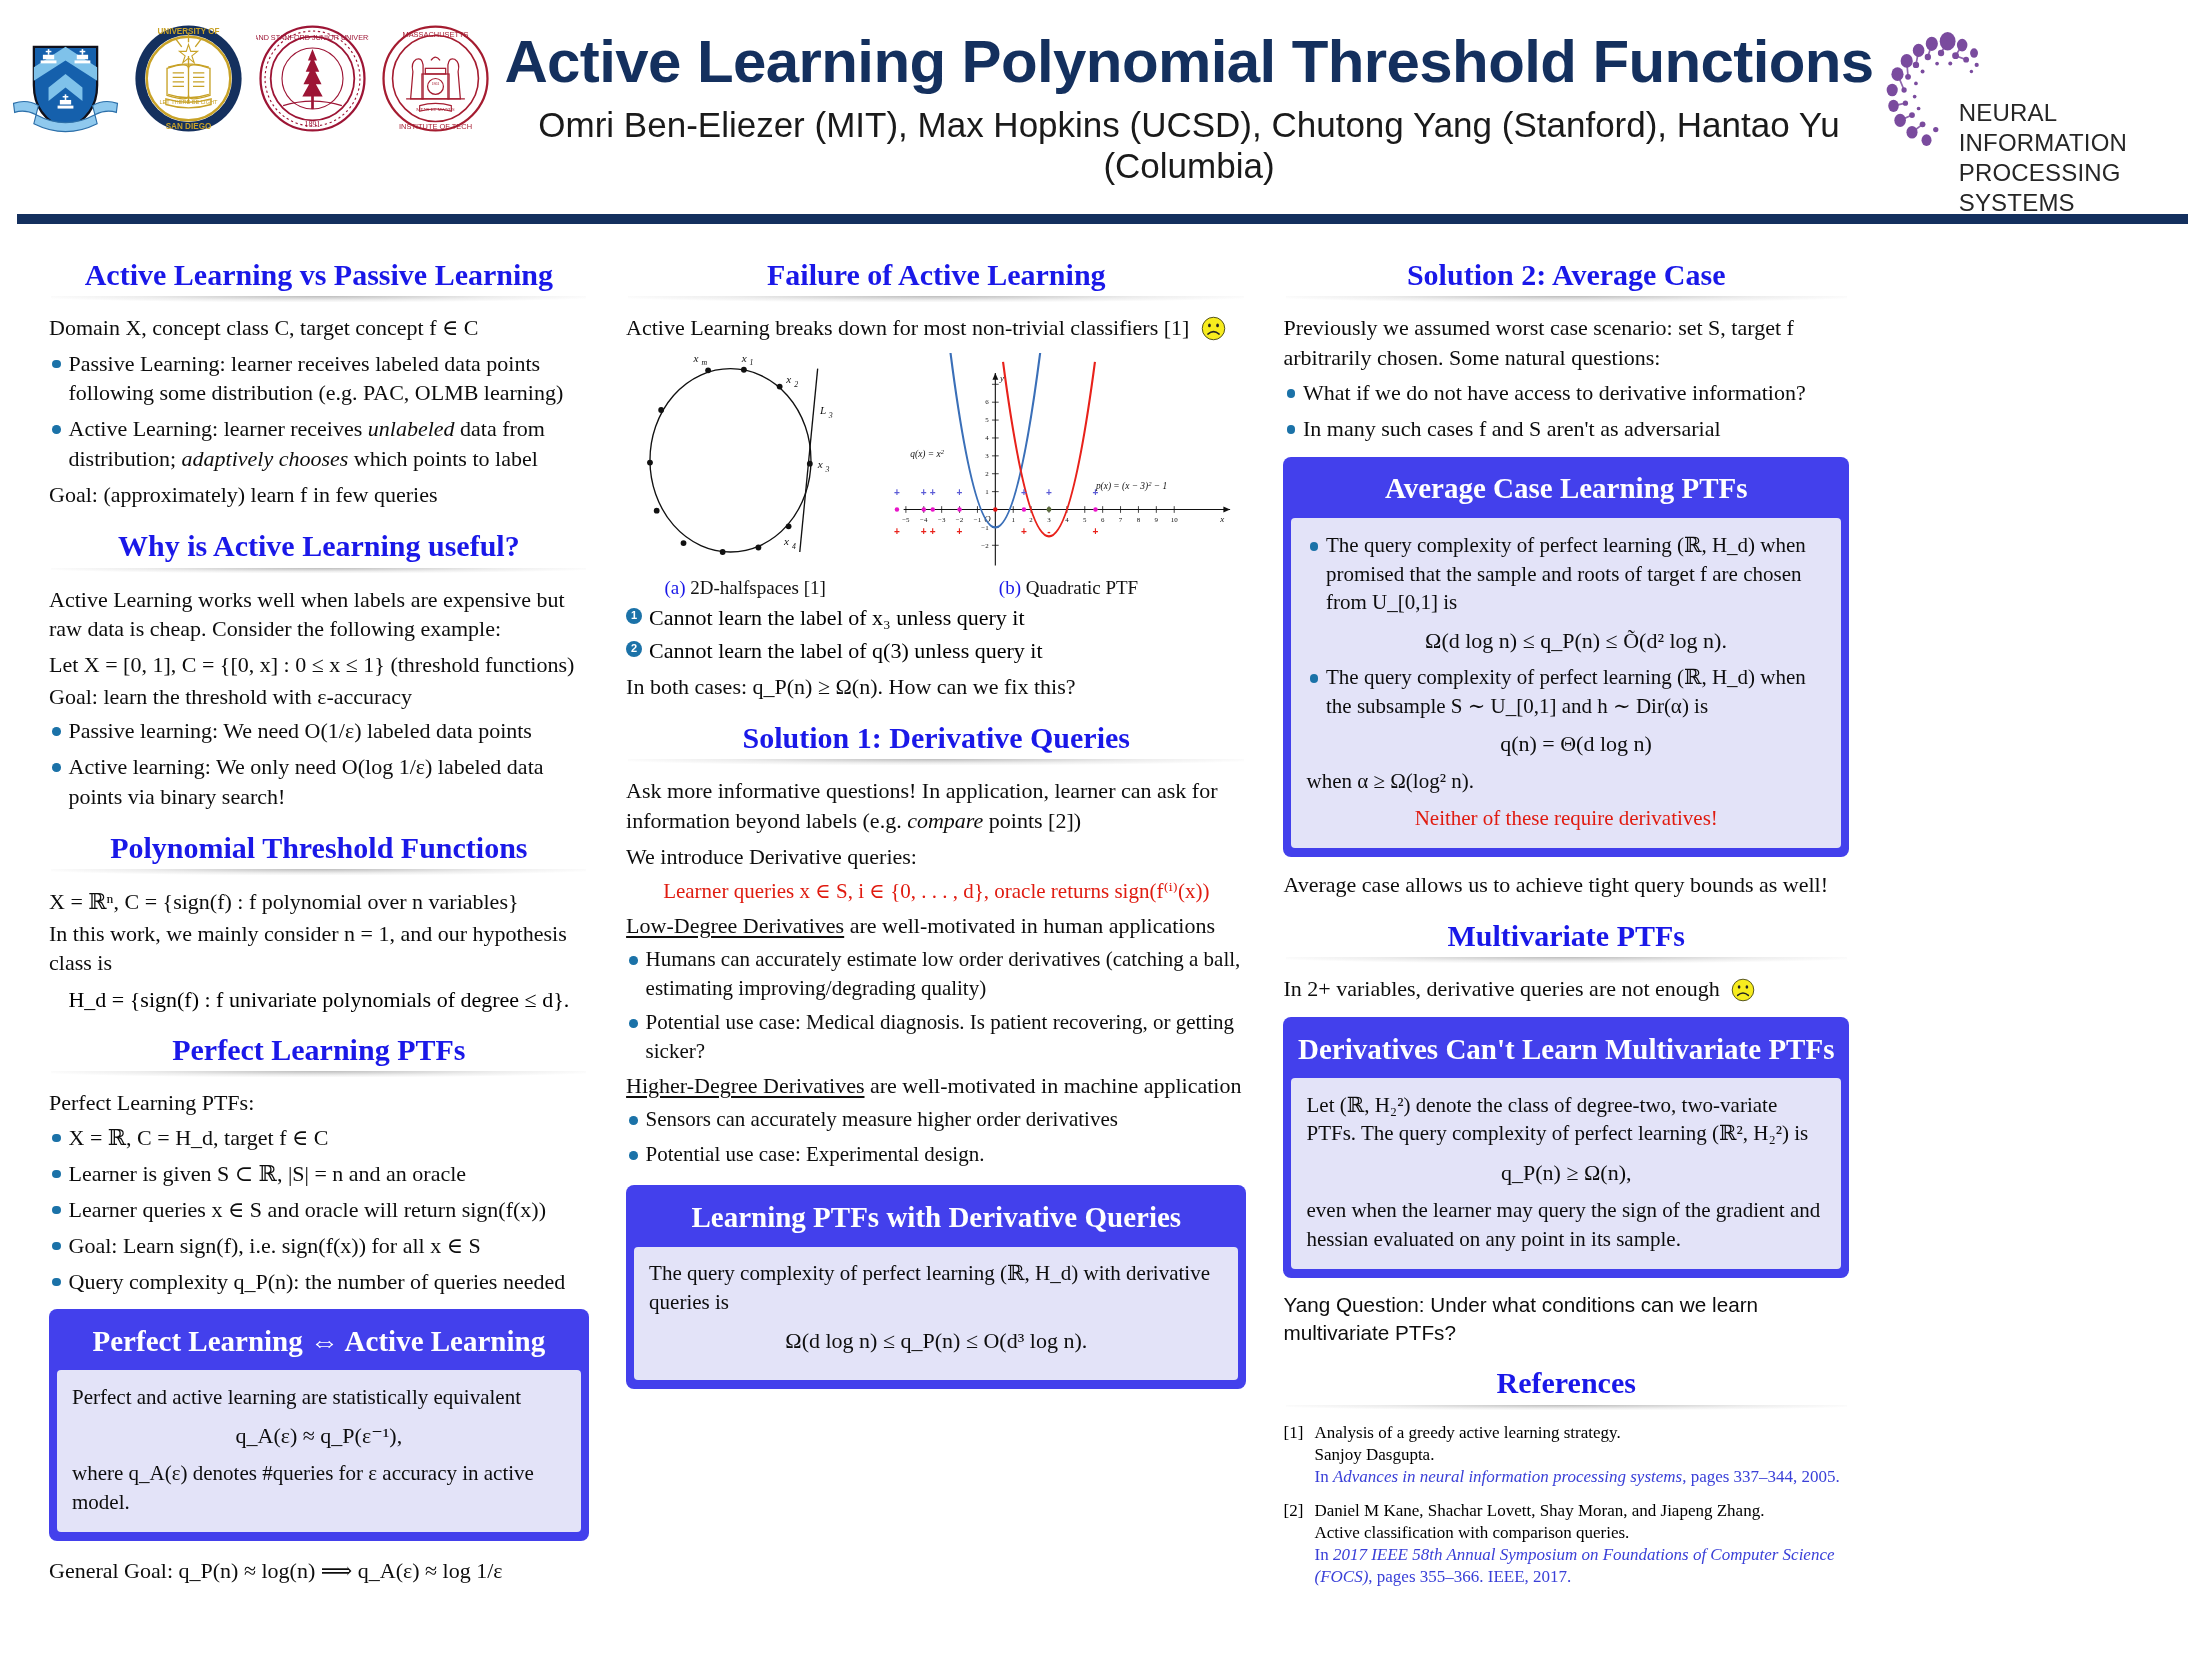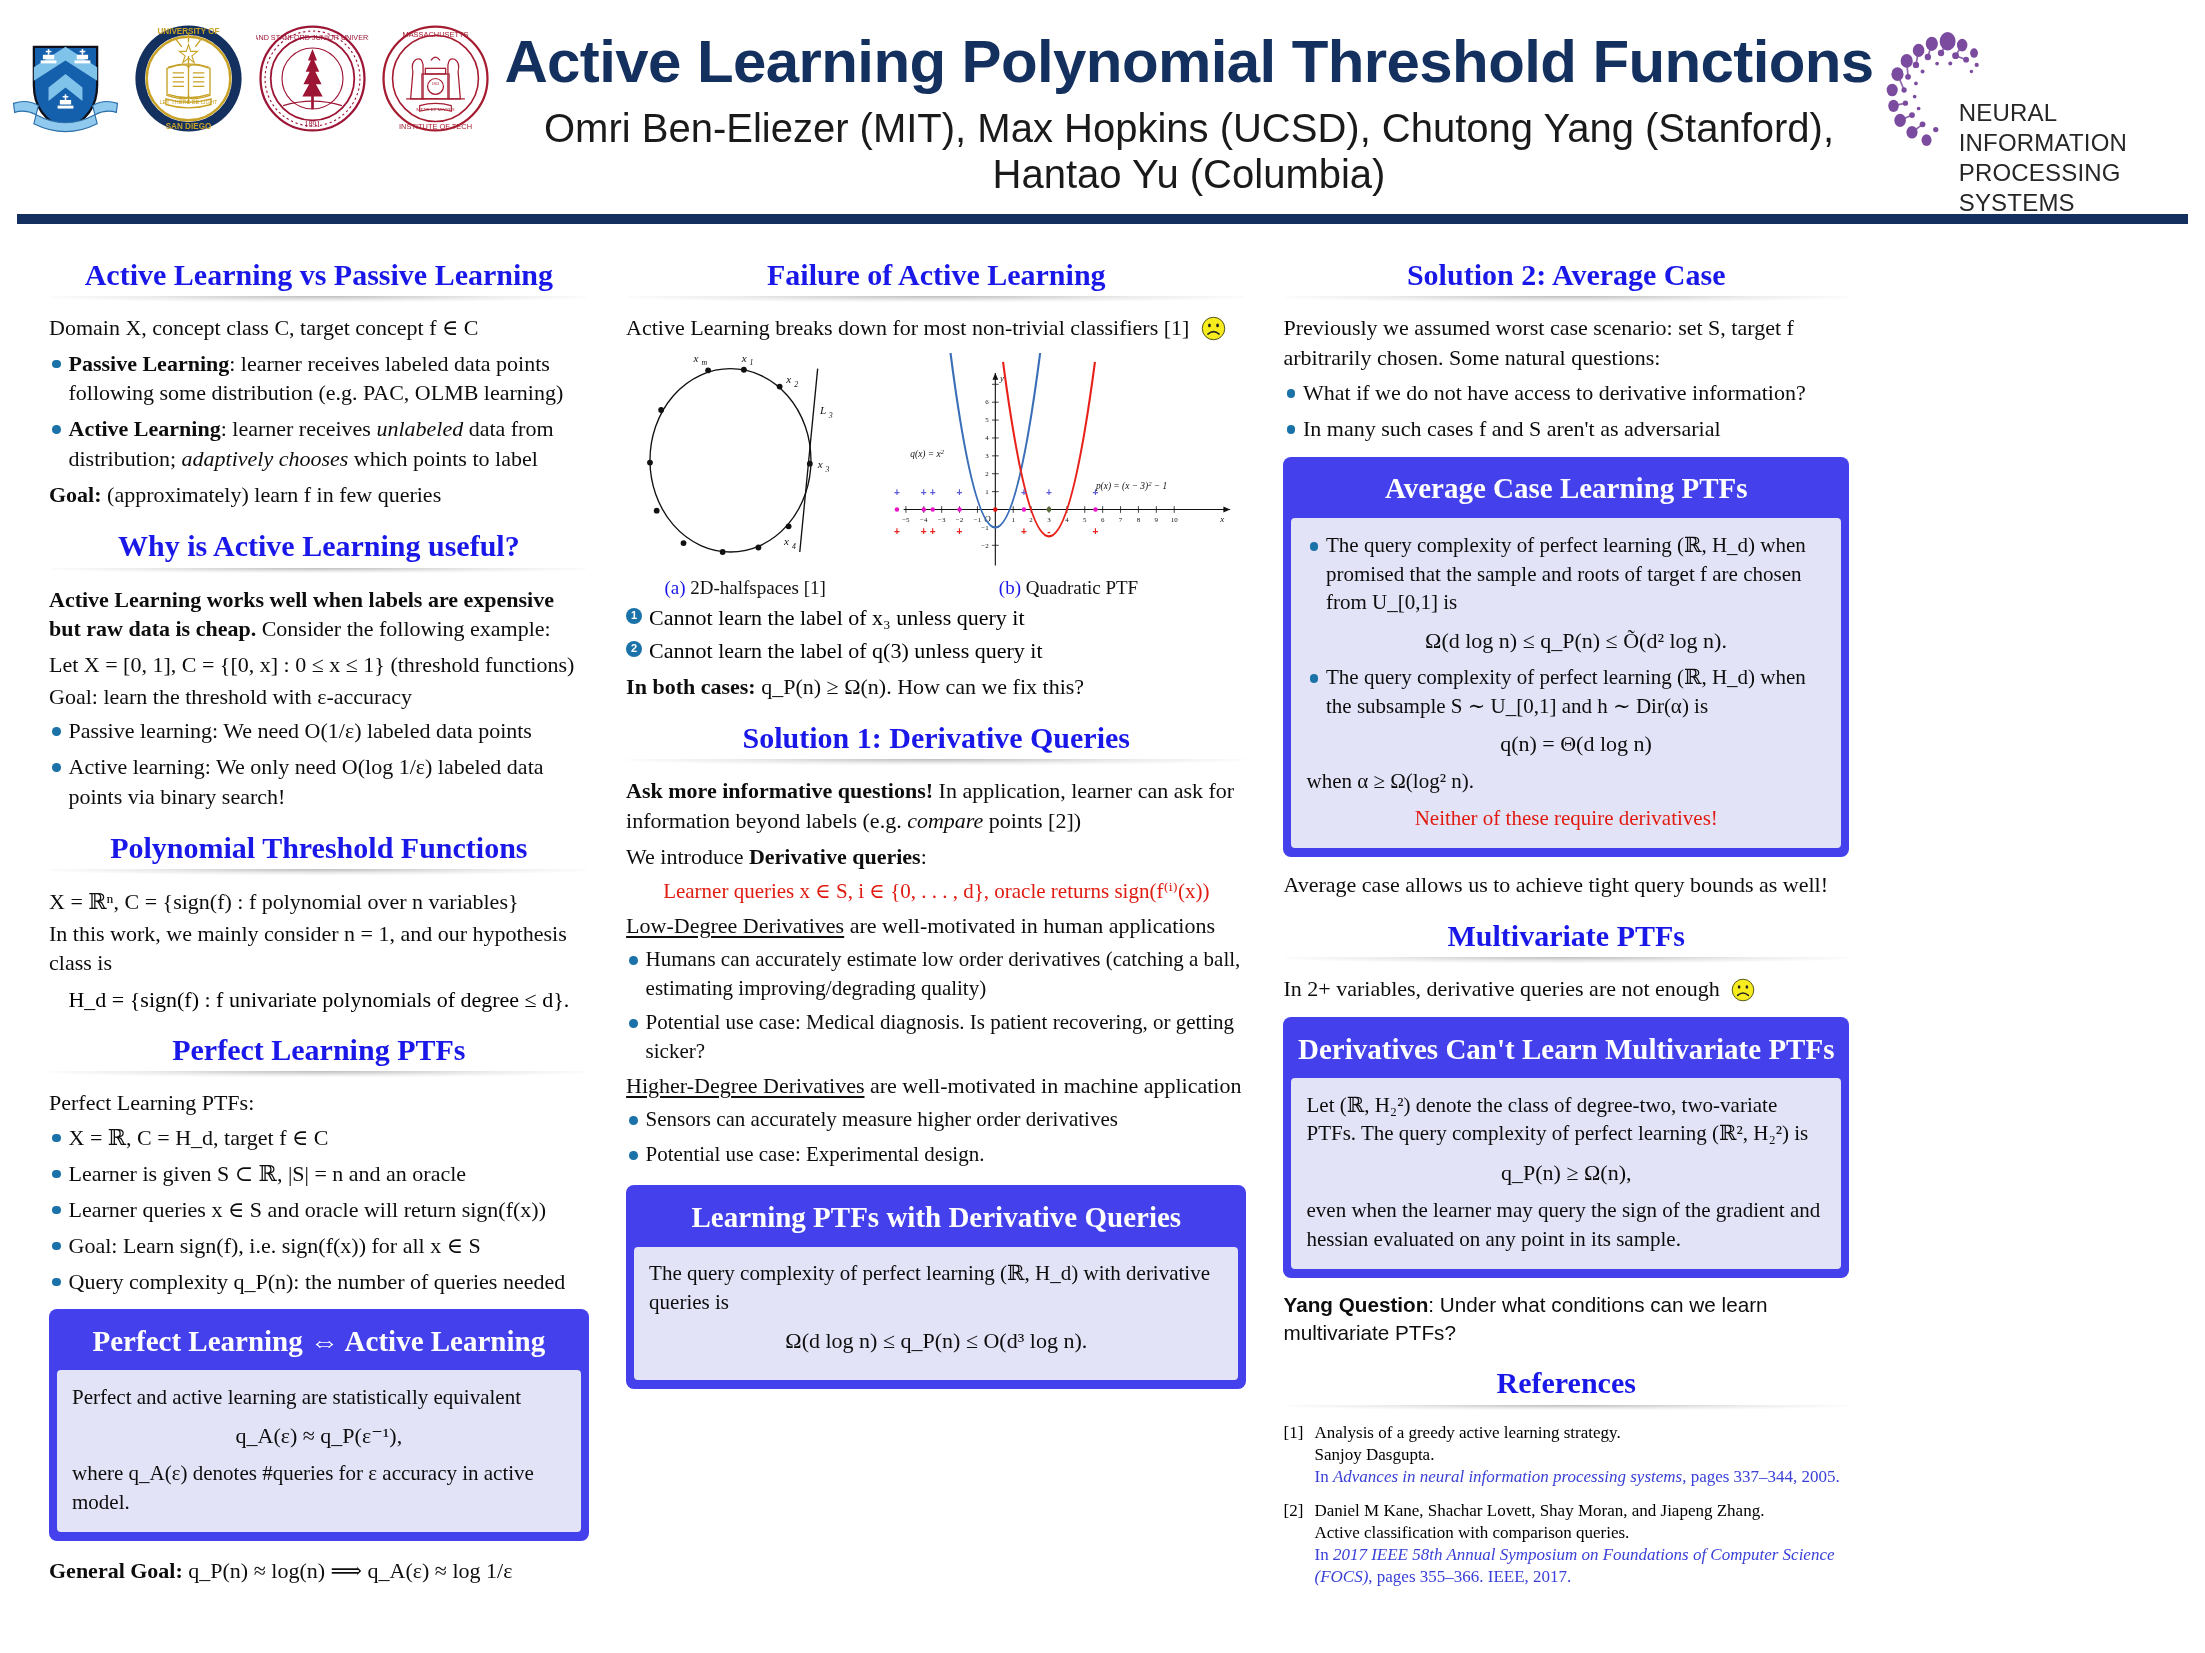--- a/index.html
+++ b/index.html
@@ -29,7 +29,7 @@
   }
   .poster-authors {
     font-family: "Liberation Sans", "DejaVu Sans", sans-serif;
-    font-size: 40px; color: #1a1a1a; margin-top: 10.3px; line-height: 1.15;
+    font-size: 35px; color: #1a1a1a; margin-top: 10.3px; line-height: 1.15;
   }
   .logo-right {
     position: absolute; right: 10.3px; top: 24px;

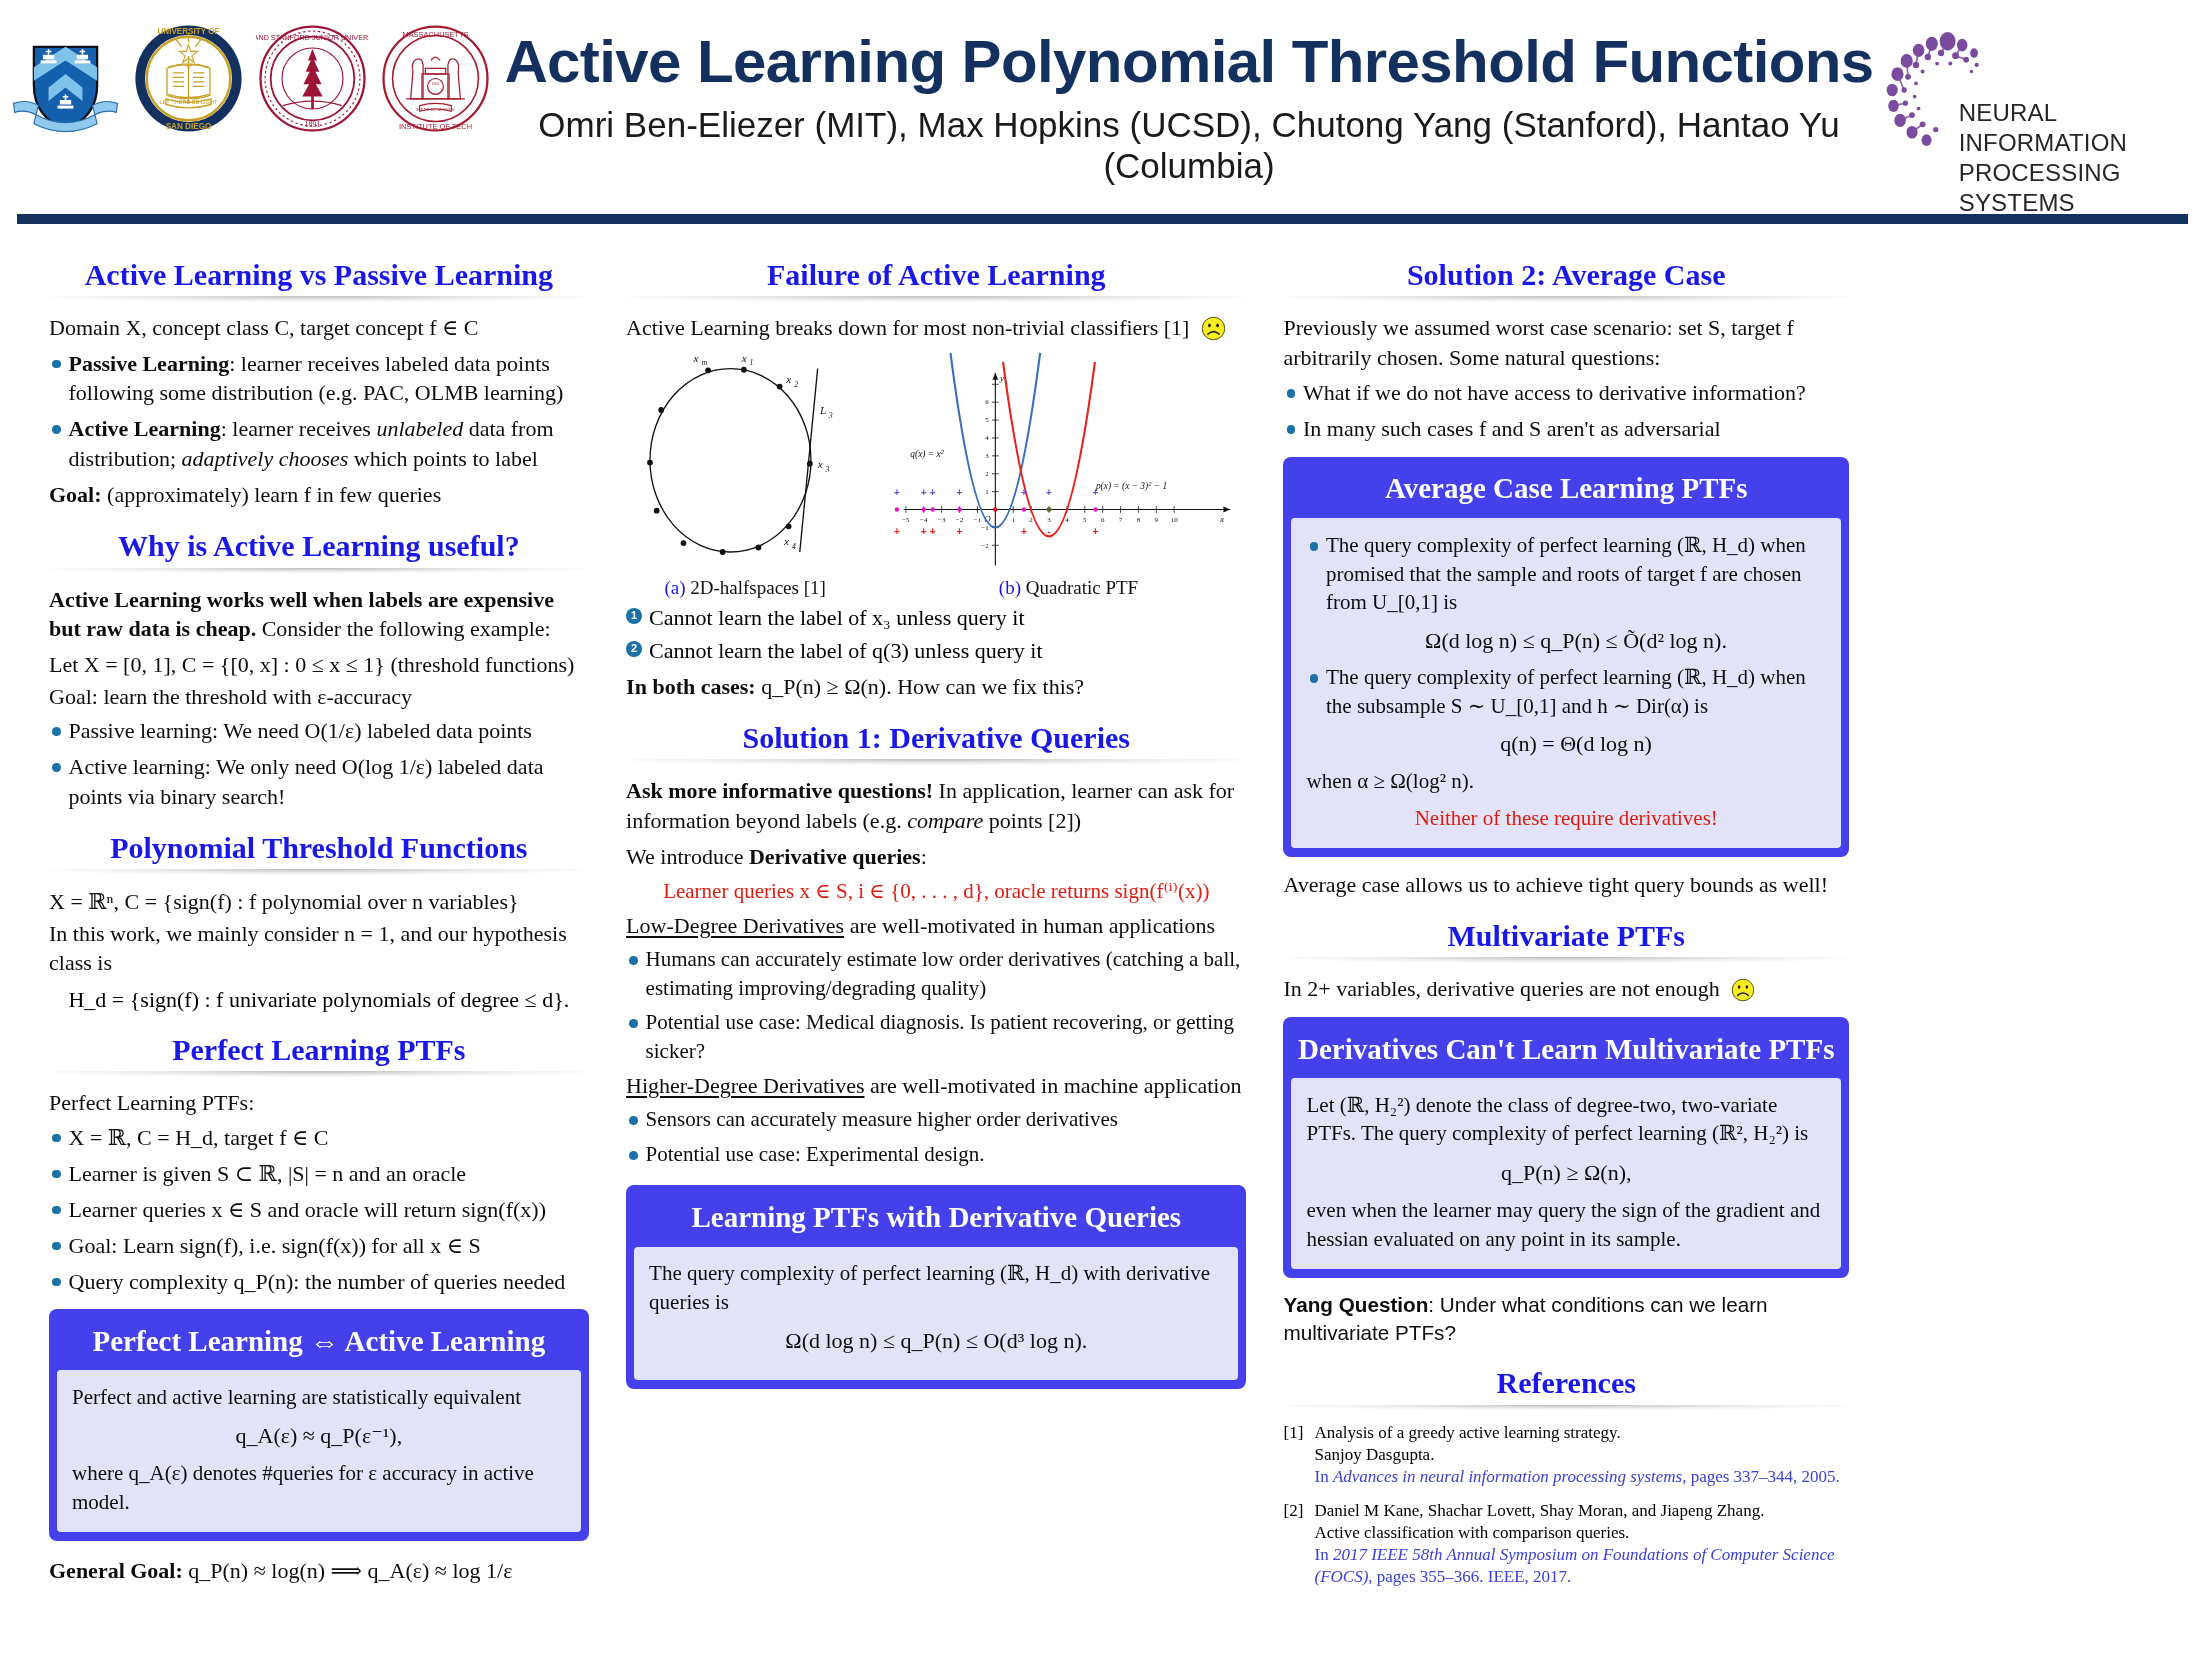--- a/index.html
+++ b/index.html
@@ -73,7 +73,7 @@
   }
   .body-txt.tight { margin: 2.3px 0 2.3px 0; }
   .ctr { text-align: center; }
-  .b { font-weight: bold; }
+  .b { font-weight: normal; }
   .it { font-style: italic; }
   .red { color: #e01b10; }
   .bluelink { color: #3a40d8; }

